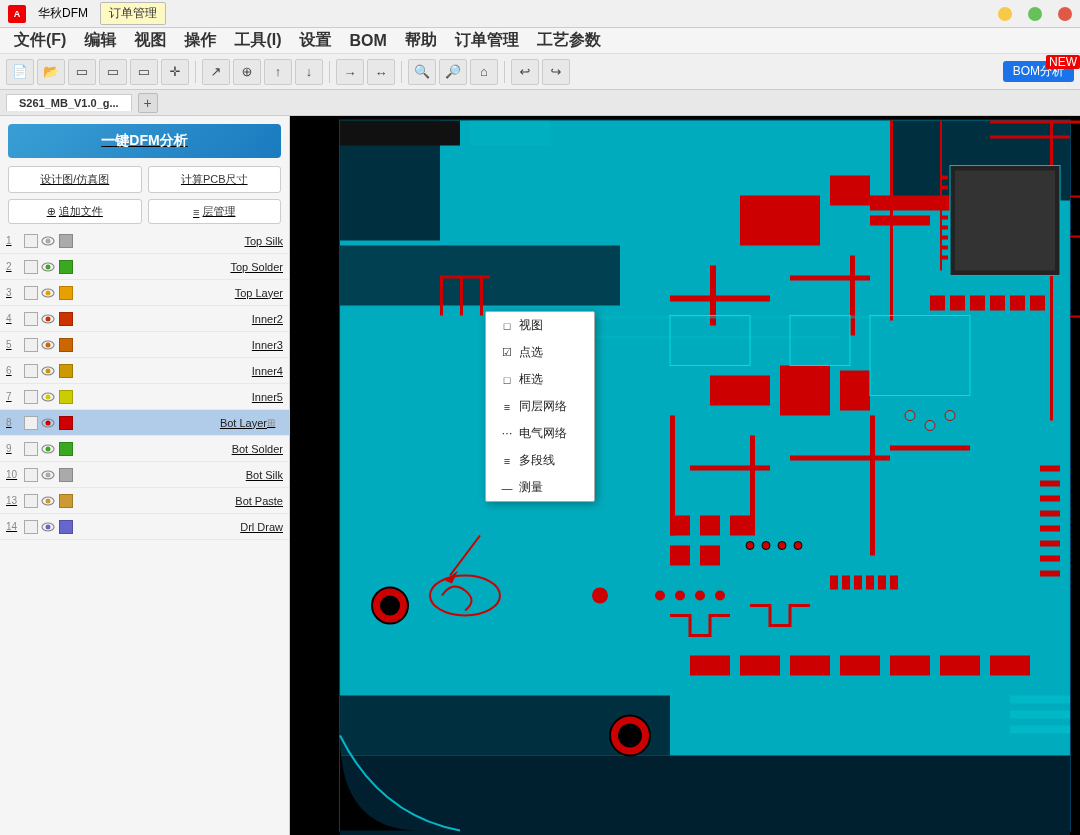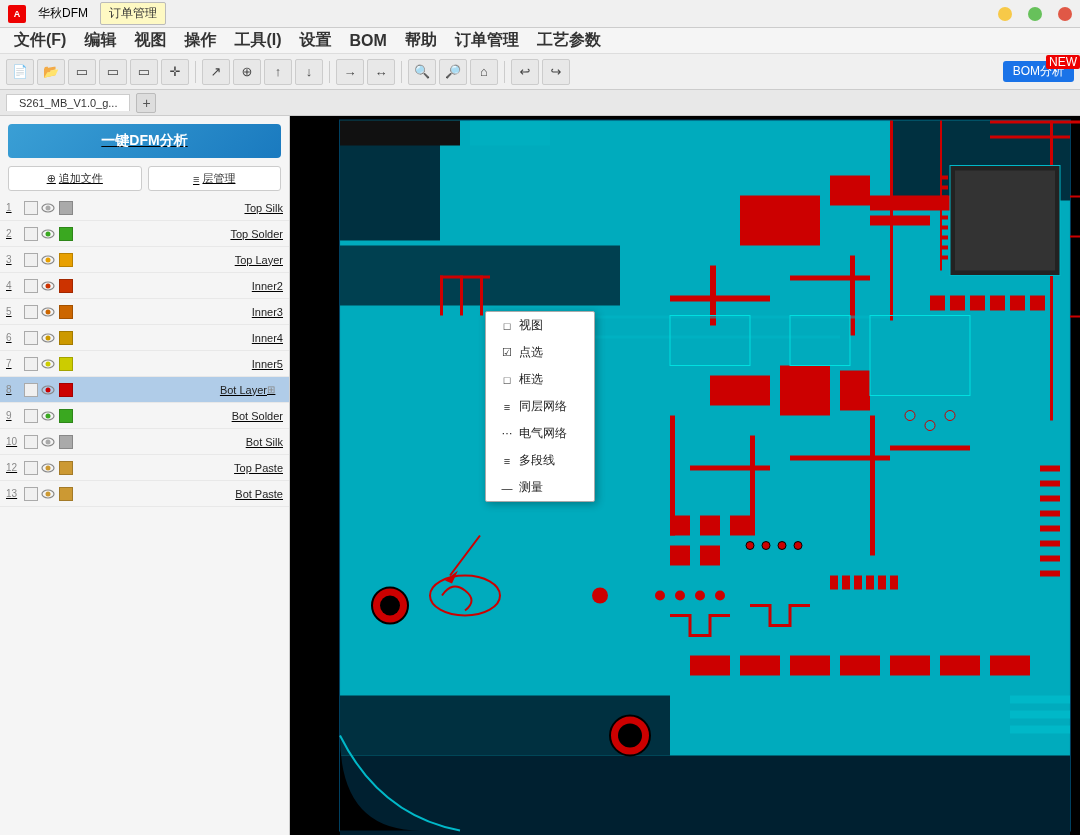--- a/index.html
+++ b/index.html
@@ -101,6 +101,7 @@
       font-size: 11px;
       cursor: pointer;
       color: #333;
+      font-weight: bold;
     }
     .add-tab {
       margin-left: 6px;

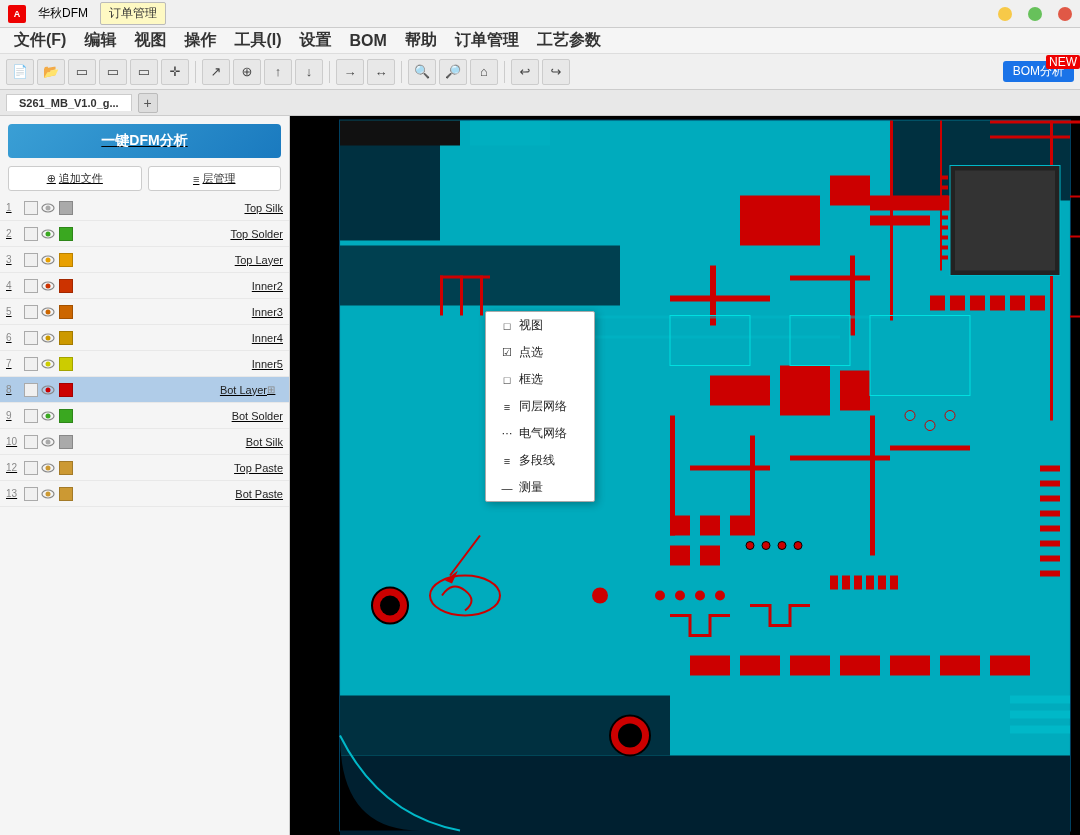--- a/index.html
+++ b/index.html
@@ -339,6 +339,10 @@
 
   <div id="left-panel">
     <div class="dfm-btn">一键DFM分析</div>
+    <div class="action-row">
+      <div class="action-btn">设计图/仿真图</div>
+      <div class="action-btn">计算PCB尺寸</div>
+    </div>
     <div class="layer-actions">
       <div class="layer-action-btn">
         <span>⊕</span>

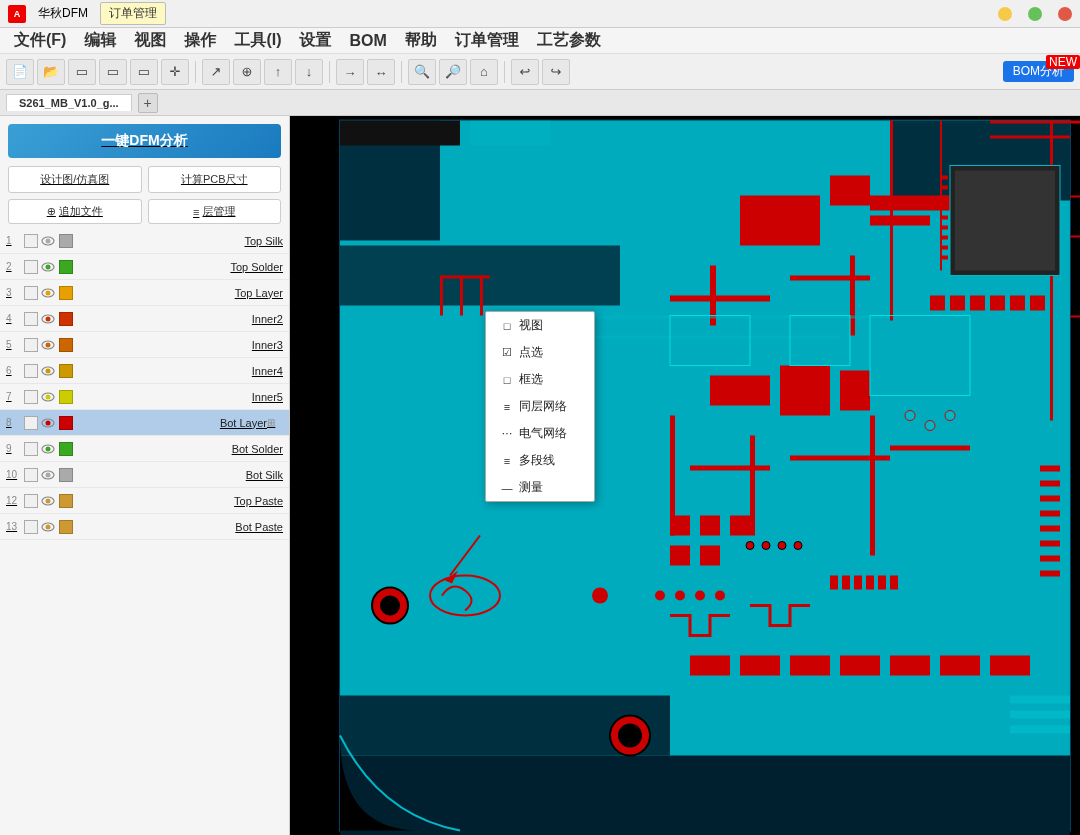--- a/index.html
+++ b/index.html
@@ -485,19 +485,6 @@
 
     </div>
         <div class="layer-row">
-      <span class="layer-num">12</span>
-      <div class="layer-check checked"></div>
-      <div class="layer-eye">
-        <svg width="14" height="10" viewBox="0 0 14 10">
-          <ellipse cx="7" cy="5" rx="6" ry="4" fill="none" stroke="#888" stroke-width="1.2"></ellipse>
-          <circle cx="7" cy="5" r="2.5" fill="#cc9933"></circle>
-        </svg>
-      </div>
-      <div class="layer-color" style="background:#cc9933;"></div>
-      <span class="layer-name">Top Paste</span>
-
-    </div>
-        <div class="layer-row">
       <span class="layer-num">13</span>
       <div class="layer-check checked"></div>
       <div class="layer-eye">

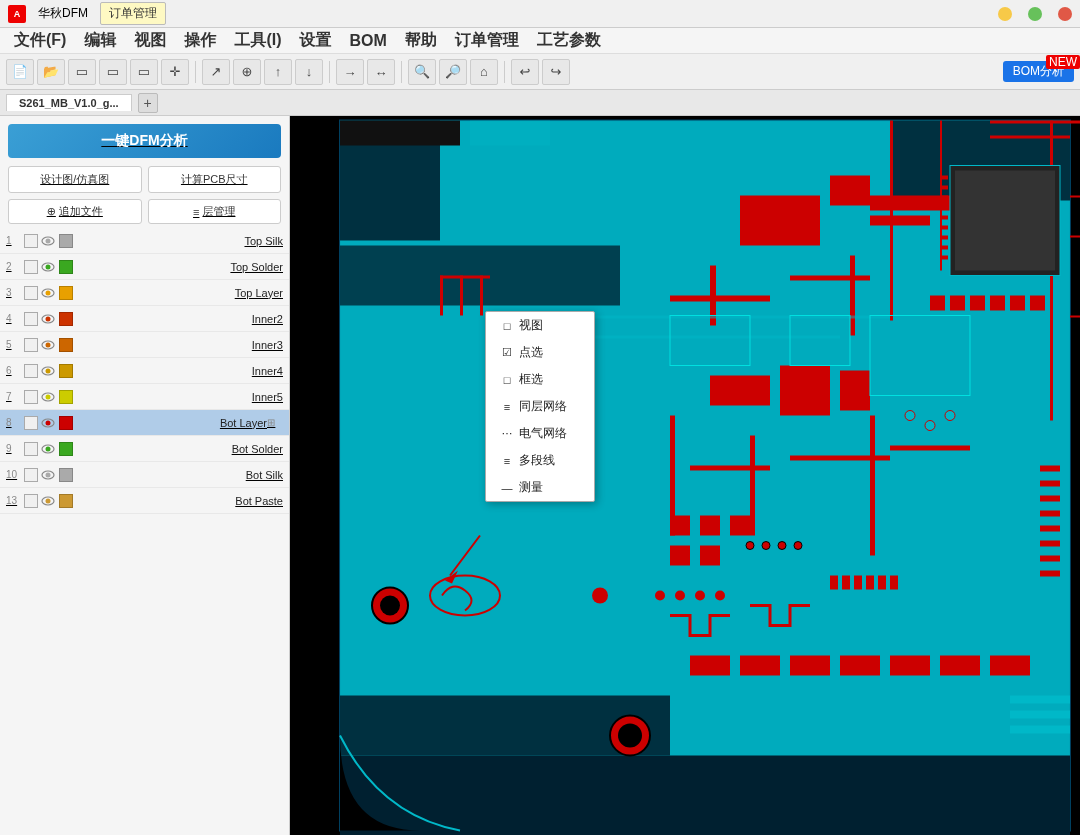--- a/index.html
+++ b/index.html
@@ -497,6 +497,19 @@
       <span class="layer-name">Bot Paste</span>
 
     </div>
+        <div class="layer-row">
+      <span class="layer-num">14</span>
+      <div class="layer-check checked"></div>
+      <div class="layer-eye">
+        <svg width="14" height="10" viewBox="0 0 14 10">
+          <ellipse cx="7" cy="5" rx="6" ry="4" fill="none" stroke="#888" stroke-width="1.2"></ellipse>
+          <circle cx="7" cy="5" r="2.5" fill="#6666cc"></circle>
+        </svg>
+      </div>
+      <div class="layer-color" style="background:#6666cc;"></div>
+      <span class="layer-name">Drl Draw</span>
+
+    </div>
       </div>
   </div>
 

